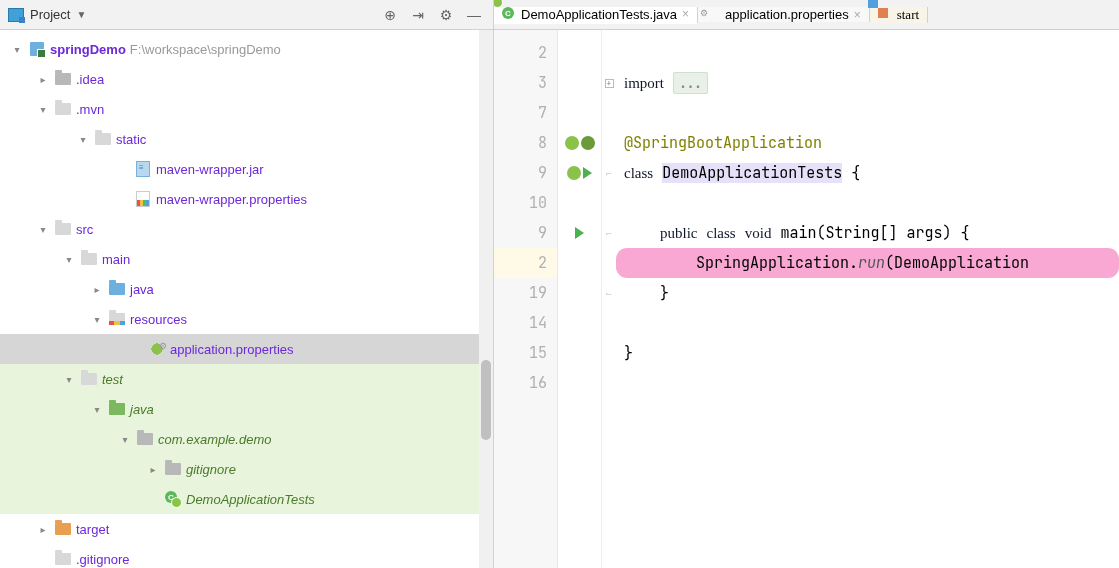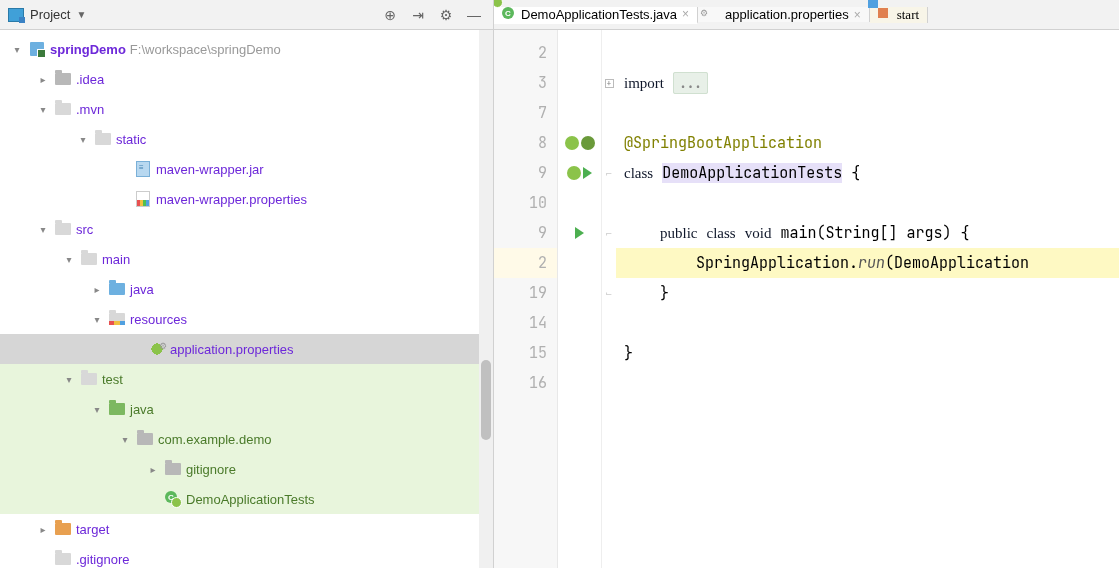--- a/index.html
+++ b/index.html
@@ -83,7 +83,7 @@
     
     .code { flex: 1; padding-top: 8px; overflow: hidden; }
     .code-line { height: 30px; line-height: 30px; padding-left: 8px; white-space: pre; }
-    .code-line.current { background: #fef9c3; }
+    .code-line.current { background: #f9a8d4; border-radius: 11px; }
     .kw { color: #0f172a; font-weight: 500; font-family: Liberation Serif, serif; }
     .anno { color: #808000; }
     .cls-ref { background: #e6e0f8; }

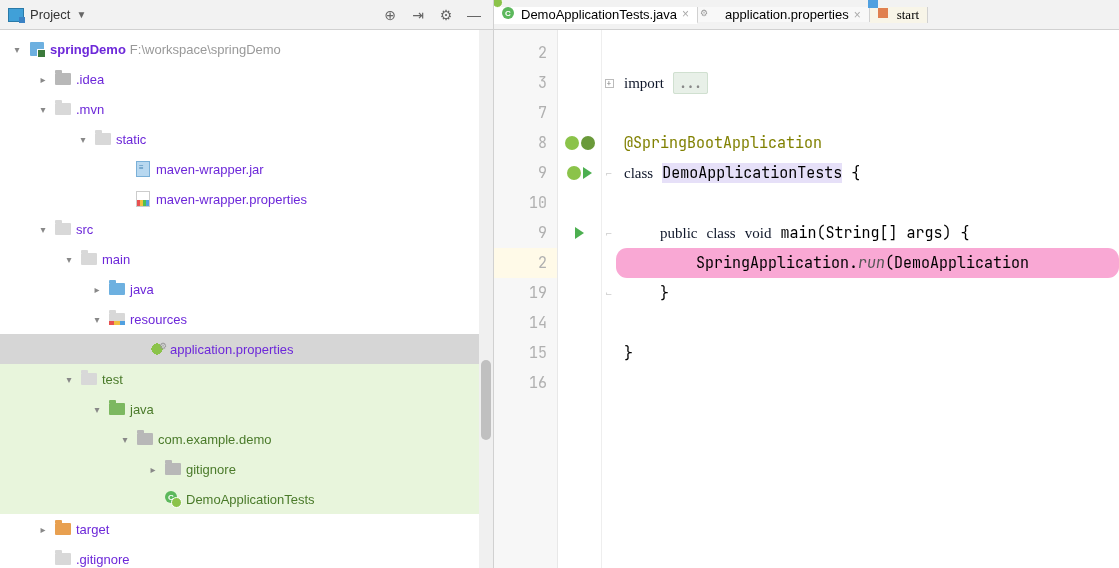--- a/index.html
+++ b/index.html
@@ -29,7 +29,7 @@
     .node-label { color: #6d28d9; white-space: nowrap; }
     .node-label.bold { font-weight: bold; }
     .node-path { color: #999; }
-    .node-label.green-text { color: #4a7a2a; }
+    .node-label.green-text { color: #4a7a2a; font-style: italic; }
     
     
     .folder { width: 16px; height: 12px; background: #d8d8d8; border-radius: 1px; position: relative; }

